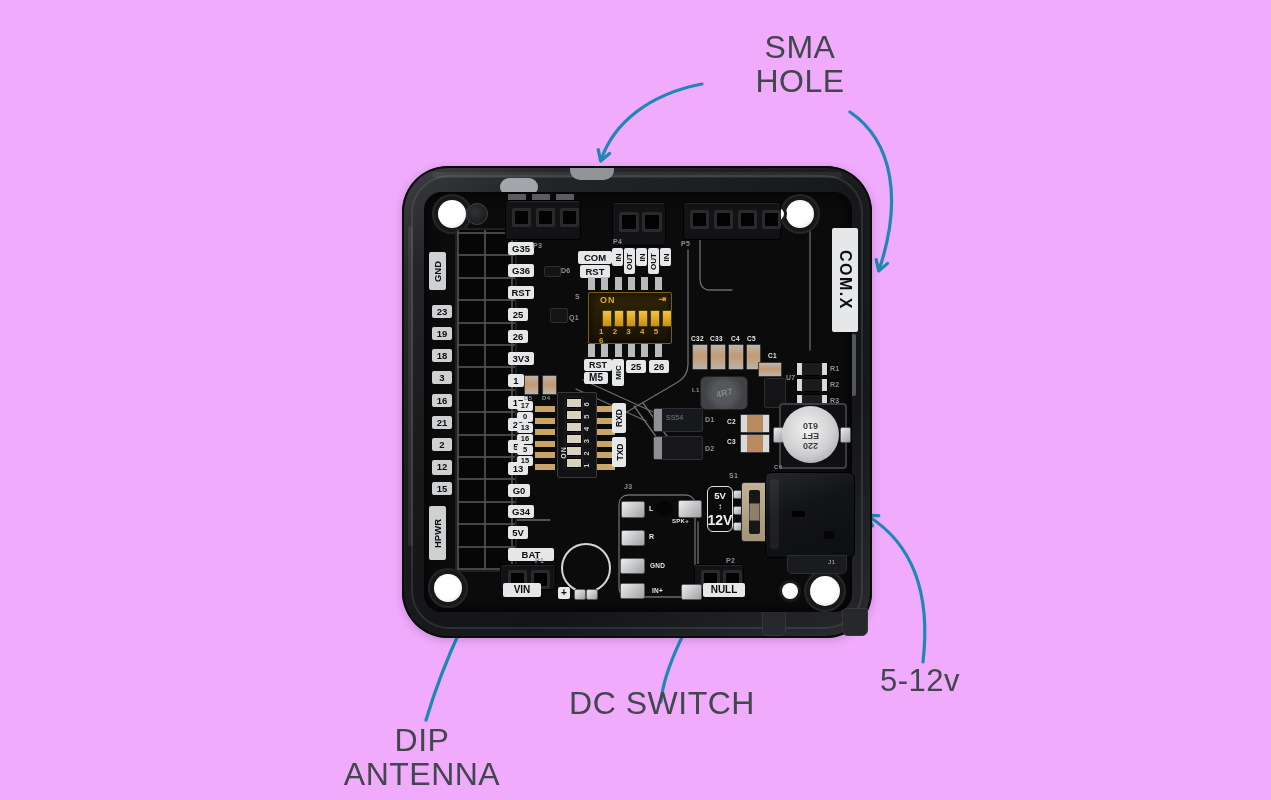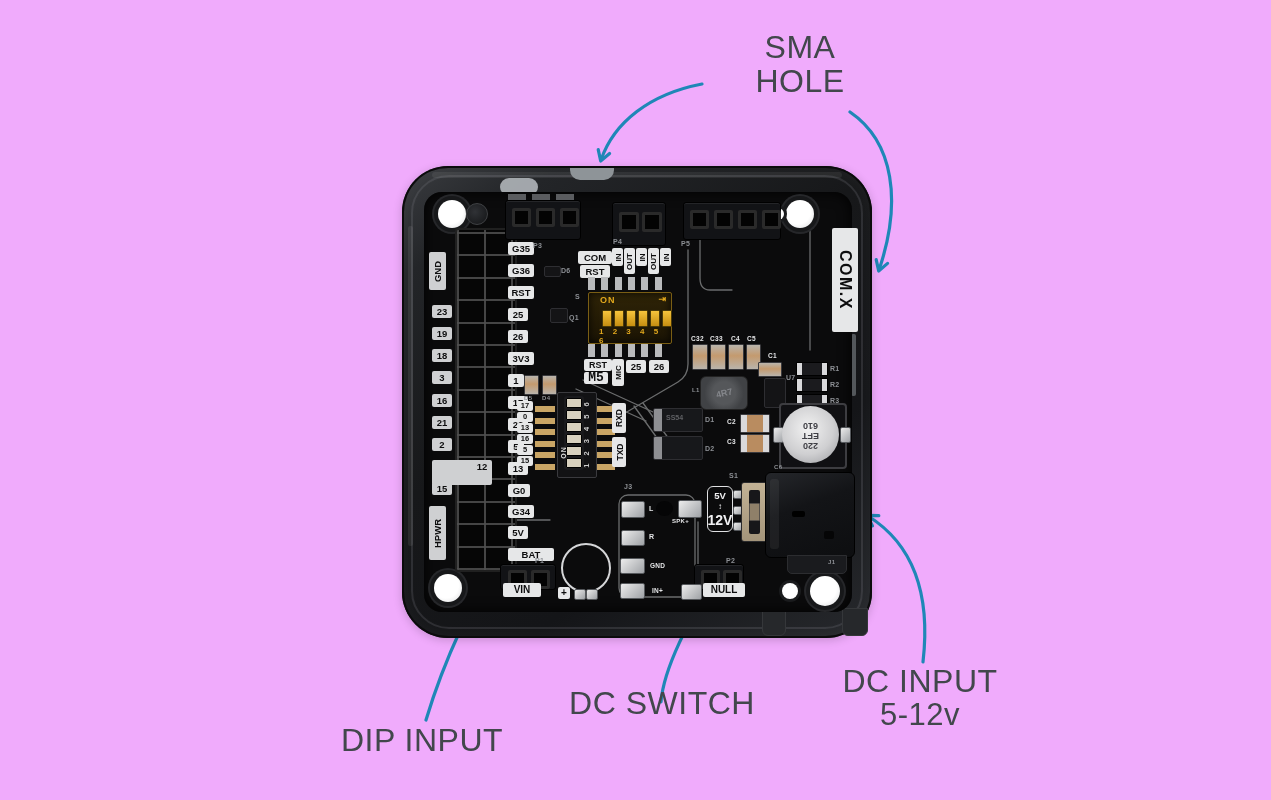--- a/index.html
+++ b/index.html
@@ -204,7 +204,7 @@
     </div>
     <div class="pinsH" style="left:186px;top:178px;width:80px;height:13px;"></div>
     <div class="lbl" style="left:182px;top:193px;width:28px;height:12px;font-size:9px;line-height:12px;">RST</div>
-    <div class="lbl" style="left:182px;top:206px;width:24px;height:12px;font-size:13px;line-height:12px;font-family:Liberation Mono, monospace;">M5</div>
+    <div class="lbl" style="left:182px;top:206px;width:24px;height:12px;font-size:10px;line-height:12px;">M5</div>
     <div class="lbl vlbl" style="left:210px;top:193px;width:12px;height:27px;">
         <span style="font-size:8px;">MIC</span>
       </div>

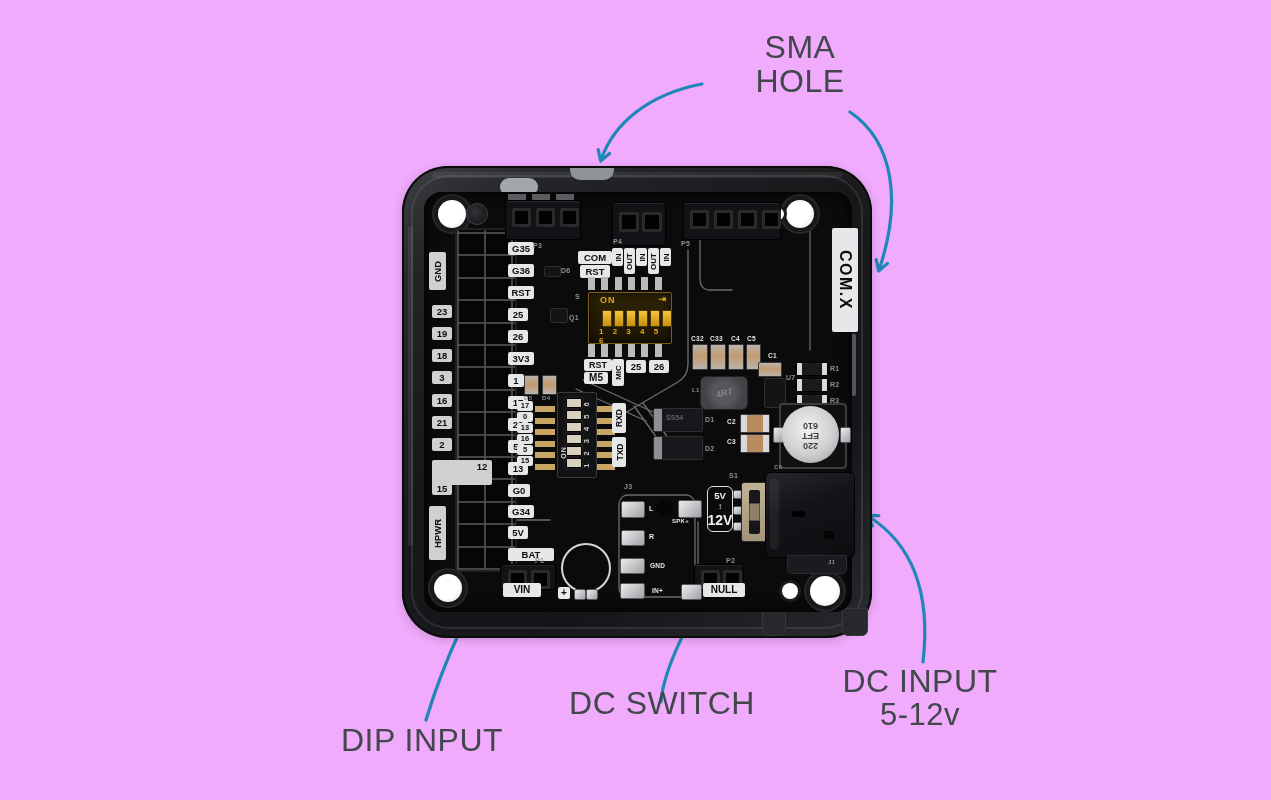--- a/index.html
+++ b/index.html
@@ -128,7 +128,7 @@
     <div class="lbl" style="left:30px;top:228px;width:20px;height:13px;background:#cfd0d2;">16</div>
     <div class="lbl" style="left:30px;top:250px;width:20px;height:13px;background:#cfd0d2;">21</div>
     <div class="lbl" style="left:30px;top:272px;width:20px;height:13px;background:#cfd0d2;">2</div>
-    <div class="lbl" style="left:30px;top:294px;width:20px;height:25px;background:#cfd0d2;padding-left:40px;">12</div>
+    <div class="lbl" style="left:30px;top:294px;width:20px;height:15px;background:#cfd0d2;">12</div>
     <div class="lbl" style="left:30px;top:316px;width:20px;height:13px;background:#cfd0d2;">15</div>
     <div class="lbl vlbl" style="left:27px;top:340px;width:17px;height:54px;background:#cfd0d2;">
         <span>HPWR</span>

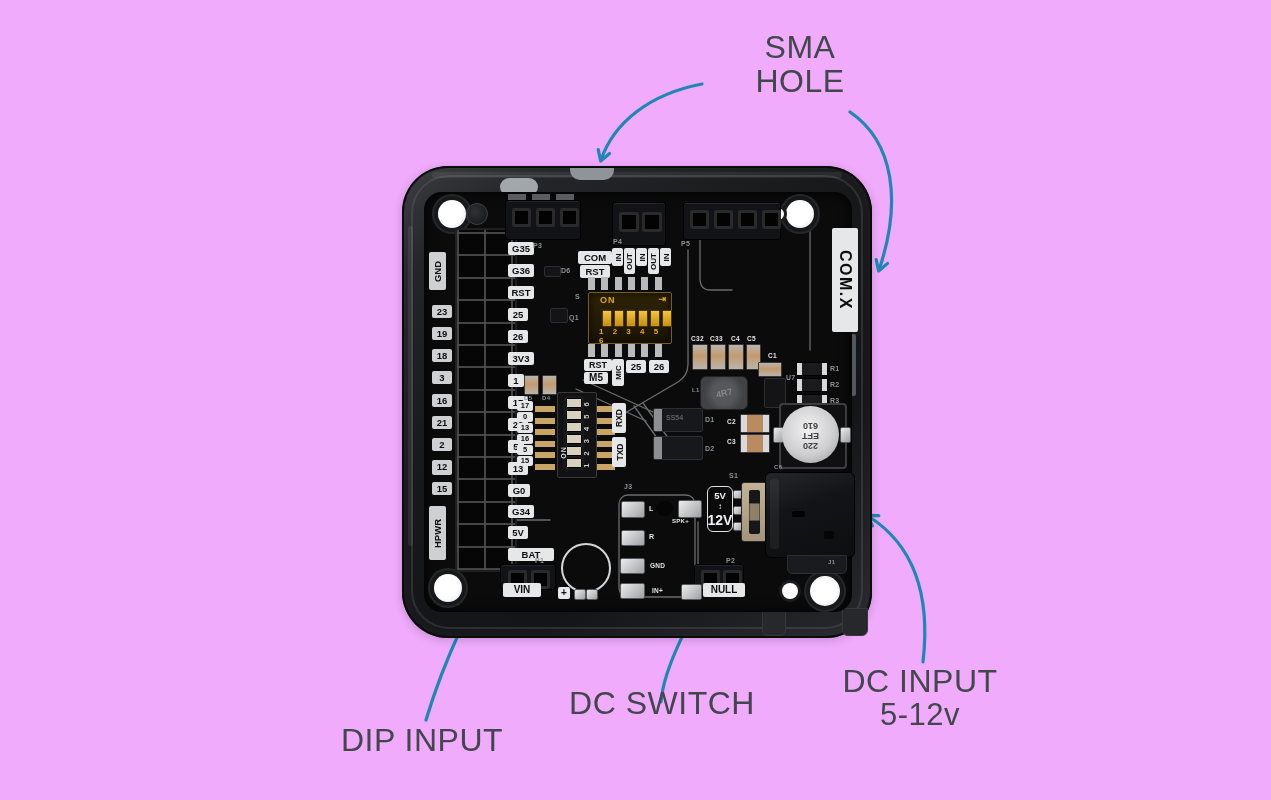--- a/index.html
+++ b/index.html
@@ -71,7 +71,6 @@
   <div class="note" style="left:316px;top:724px;width:212px;">DIP INPUT</div>
   <div class="note" style="left:556px;top:687px;width:212px;">DC SWITCH</div>
   <div class="note" style="left:830px;top:665px;width:180px;">
-    <div>DC INPUT</div>
     <div class="l2">5-12v</div>
   </div>
 

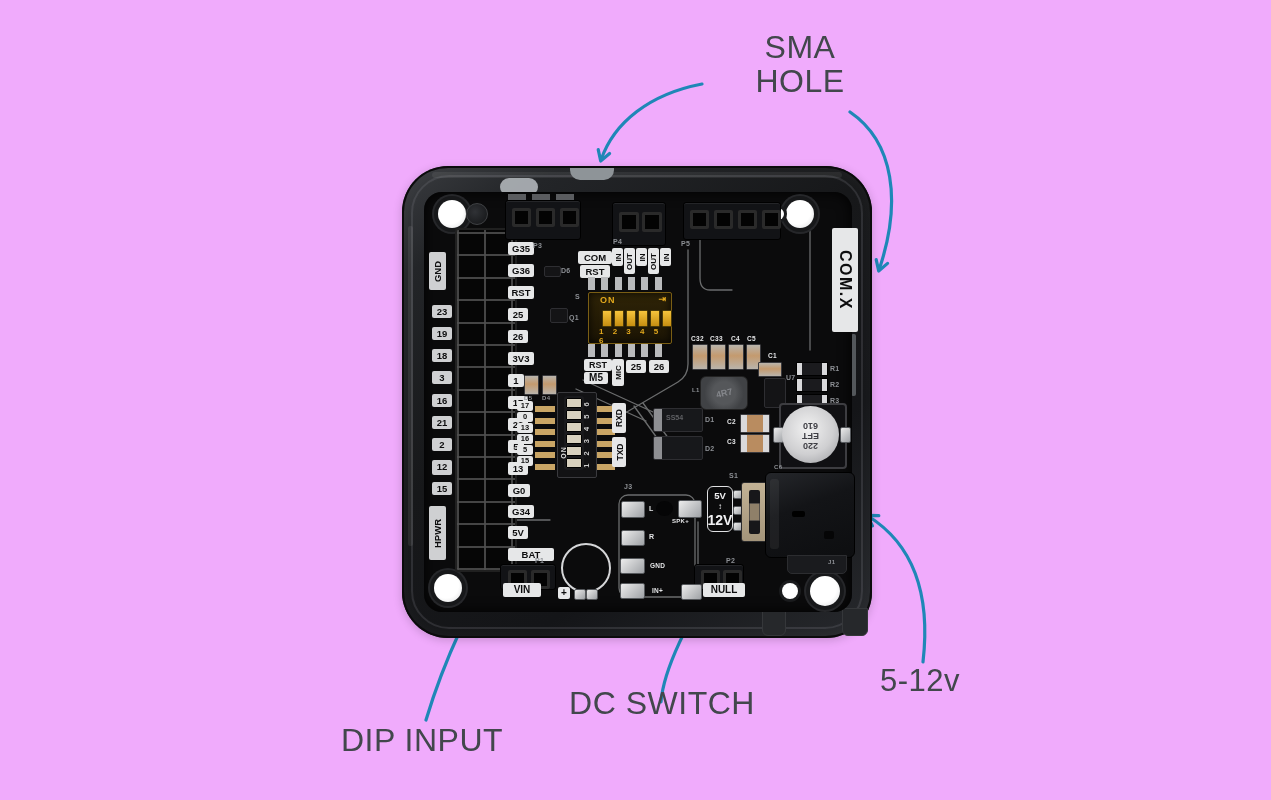--- a/index.html
+++ b/index.html
@@ -68,7 +68,7 @@
     <div>SMA</div>
     <div>HOLE</div>
   </div>
-  <div class="note" style="left:316px;top:724px;width:212px;">DIP INPUT</div>
+  <div class="note" style="left:316px;top:724px;width:212px;">DIP ANTENNA</div>
   <div class="note" style="left:556px;top:687px;width:212px;">DC SWITCH</div>
   <div class="note" style="left:830px;top:665px;width:180px;">
     <div class="l2">5-12v</div>

